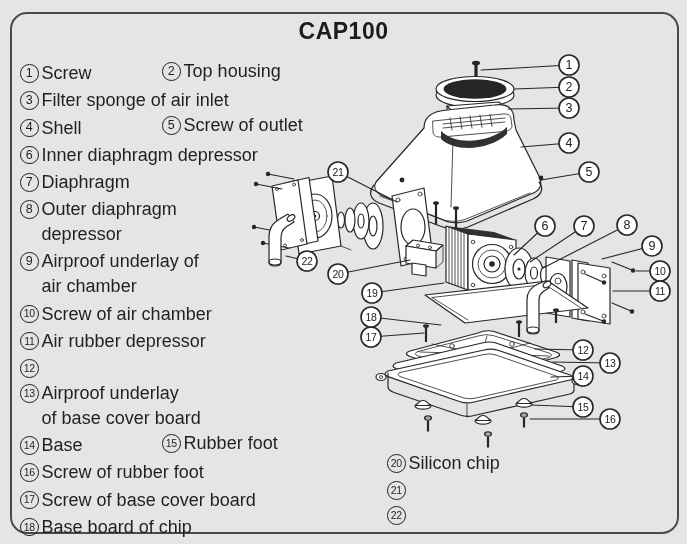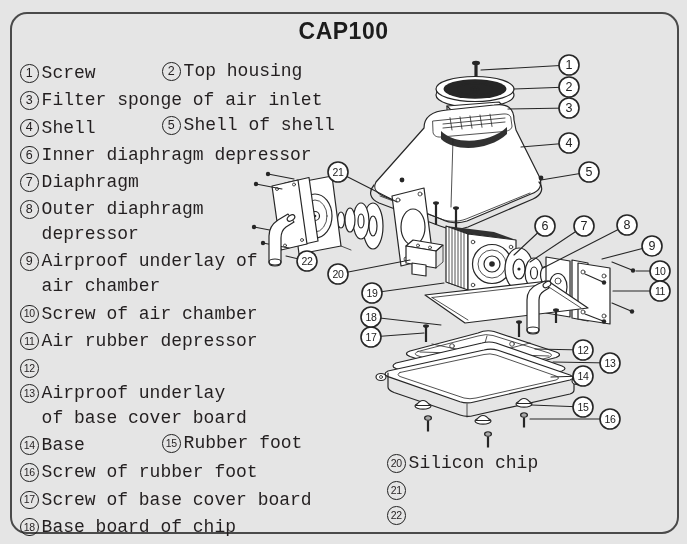--- a/index.html
+++ b/index.html
@@ -19,7 +19,7 @@
         width:18.6px;height:18.6px;margin:3px 3px 0 0;border:1.7px solid #222;
         border-radius:50%;font-size:12.5px;box-sizing:border-box;}
   .cnum.two{font-size:10.5px;letter-spacing:-.4px;}
-  .plabel{white-space:pre-line;line-height:25px;font-family:Liberation Mono, monospace;}
+  .plabel{white-space:pre-line;line-height:25px;}
   #diagram{position:absolute;left:0;top:0;pointer-events:none;}
   #diagram path,#diagram line,#diagram ellipse,#diagram circle,#diagram rect{
     stroke:#262626;stroke-width:1.2;fill:none;stroke-linejoin:round;stroke-linecap:round;}

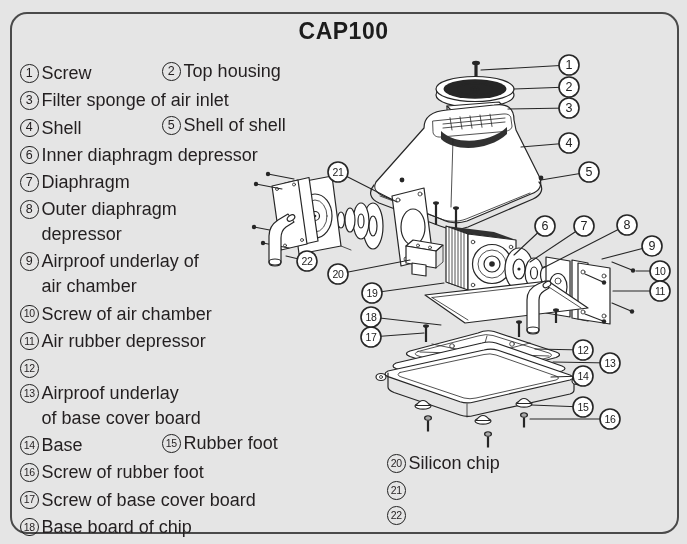--- a/index.html
+++ b/index.html
@@ -57,7 +57,7 @@
           <span class="plabel">Shell</span>
         </span><span class="pentry c2">
           <span class="cnum">5</span>
-          <span class="plabel">Shell of shell</span>
+          <span class="plabel">Screw of outlet</span>
         </span></div>
       <div class="prow"><span class="pentry">
           <span class="cnum">6</span>

